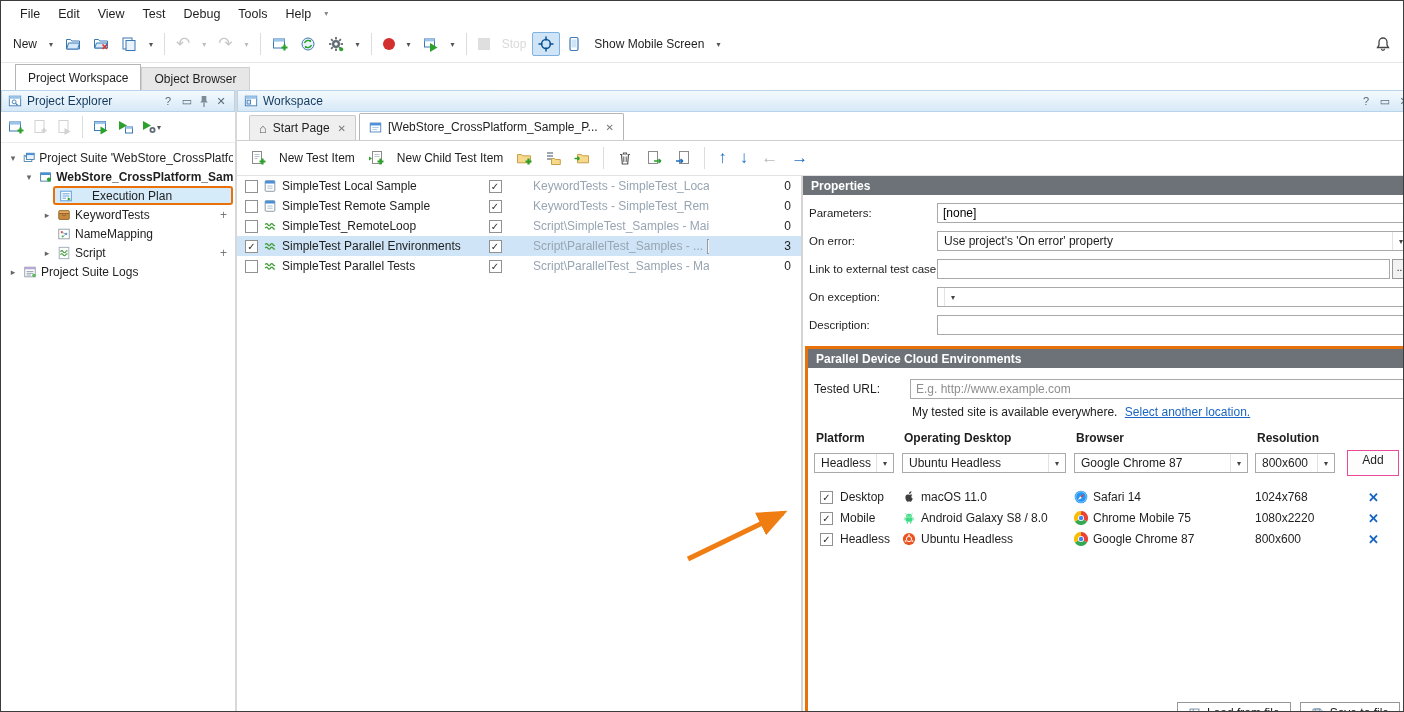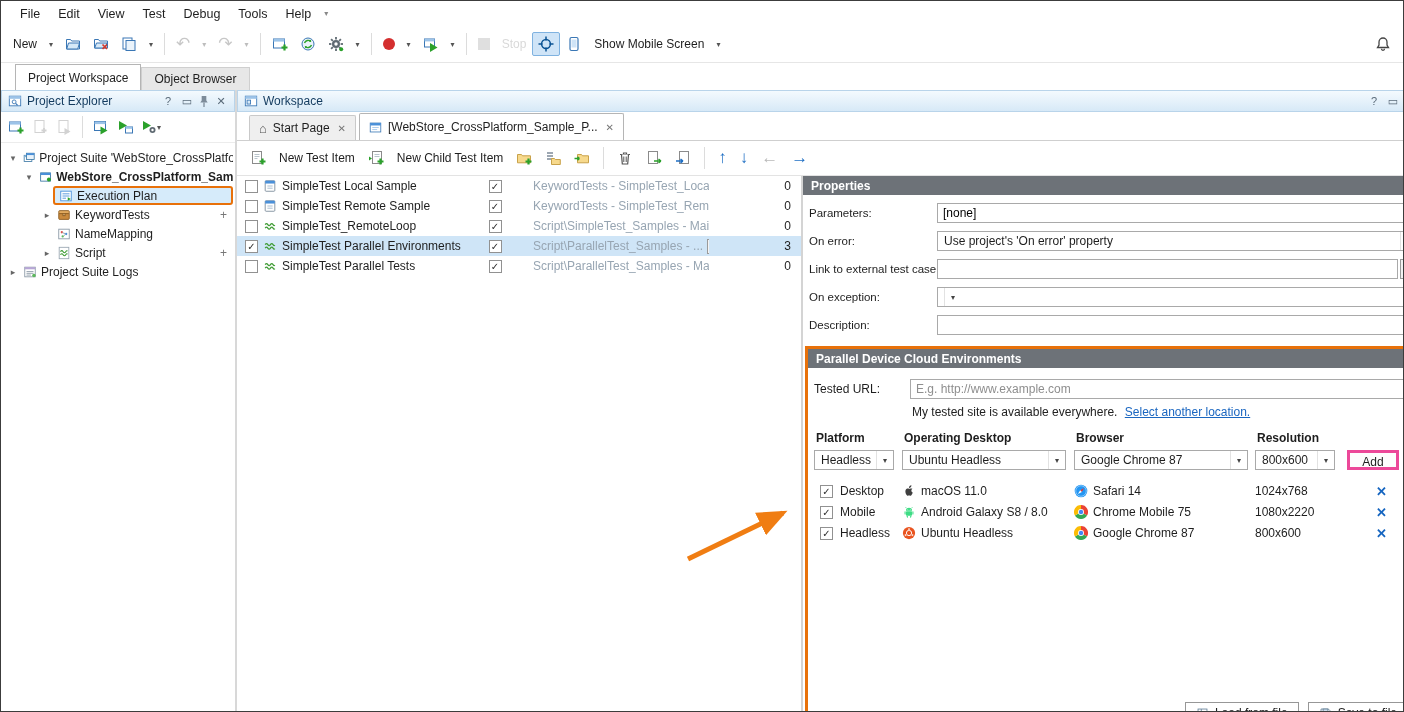--- a/index.html
+++ b/index.html
@@ -44,7 +44,7 @@
 .tlabel{overflow:hidden;text-overflow:clip}
 .bold{font-weight:bold}
 .tree-plus{margin-left:auto;color:#777;font-size:12px;padding-right:6px}
-.tree-sel{display:flex;align-items:center;gap:4px;flex:1;border:2px solid #e8710a;border-radius:3px;background:#d6ebfa;height:19px;padding:0 4px}
+.tree-sel{display:flex;align-items:center;gap:19px;flex:1;border:2px solid #e8710a;border-radius:3px;background:#d6ebfa;height:19px;padding:0 4px}
 
 .right-area{flex:1;display:flex;flex-direction:column;background:#fff}
 .doc-tabs{height:29px;display:flex;align-items:flex-end;padding-left:12px;gap:3px;background:#fff;border-bottom:1px solid #cfcfcf}

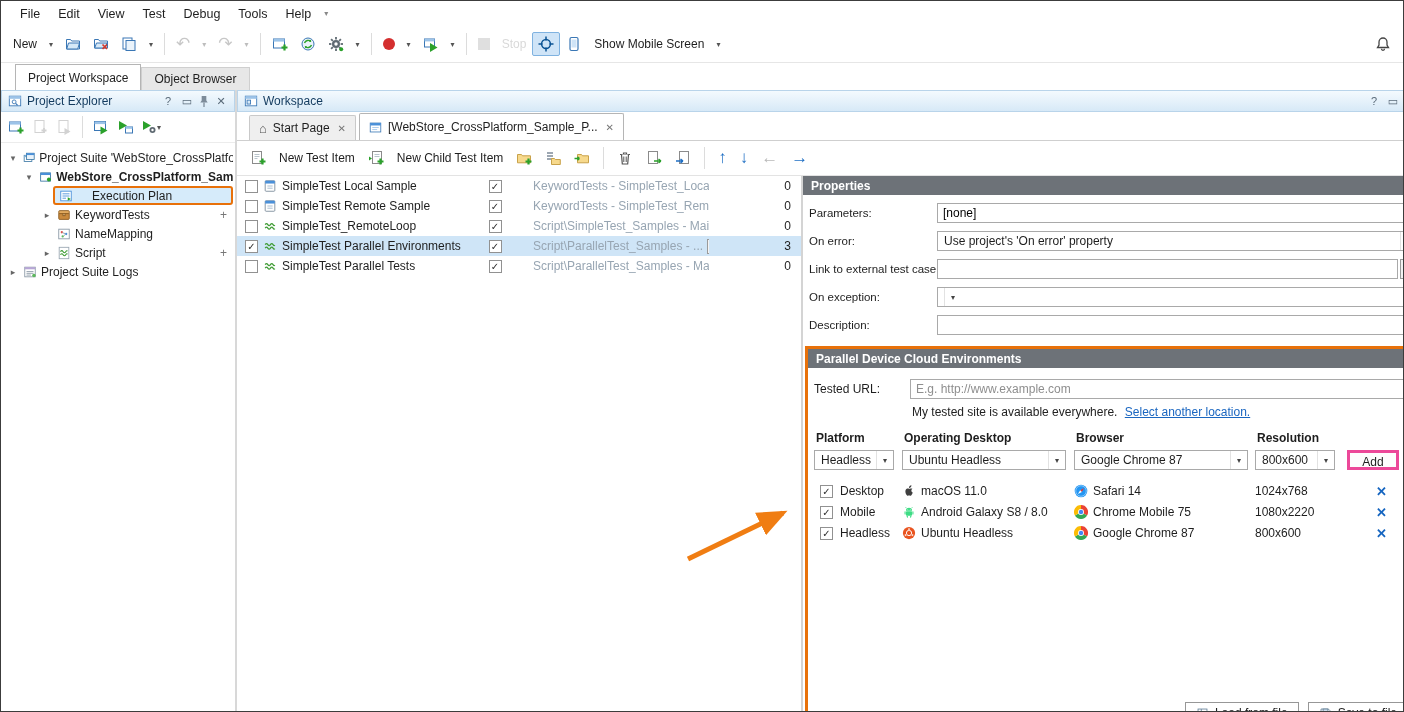--- a/index.html
+++ b/index.html
@@ -96,7 +96,7 @@
 .combo.w80{max-width:80px;flex:none;width:80px}
 .combo.w164{width:164px;flex:none}
 .combo.w174{width:174px;flex:none}
-.add-btn{justify-self:end;margin-right:14px;width:52px;height:20px;border:3px solid #ec4899;background:#fdfdfd;font-size:12px;text-align:center;line-height:19px}
+.add-btn{justify-self:end;margin-right:6px;width:52px;height:26px;border:1px solid #ec4899;background:#fdfdfd;font-size:12px;text-align:center;line-height:19px}
 .env-row{height:20px;margin-bottom:1px}
 .ecell{display:flex;align-items:center;gap:5px;overflow:hidden;white-space:nowrap}
 .ecell.first{padding-left:6px;gap:7px}

